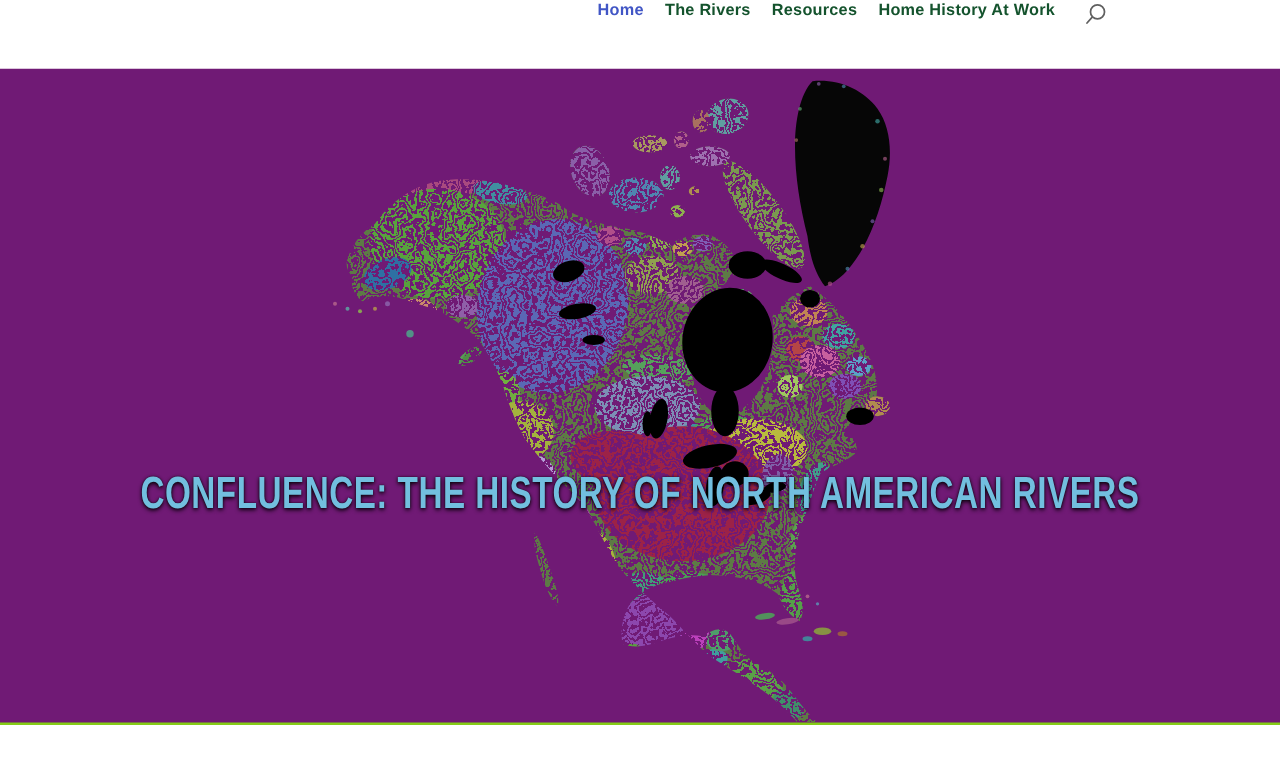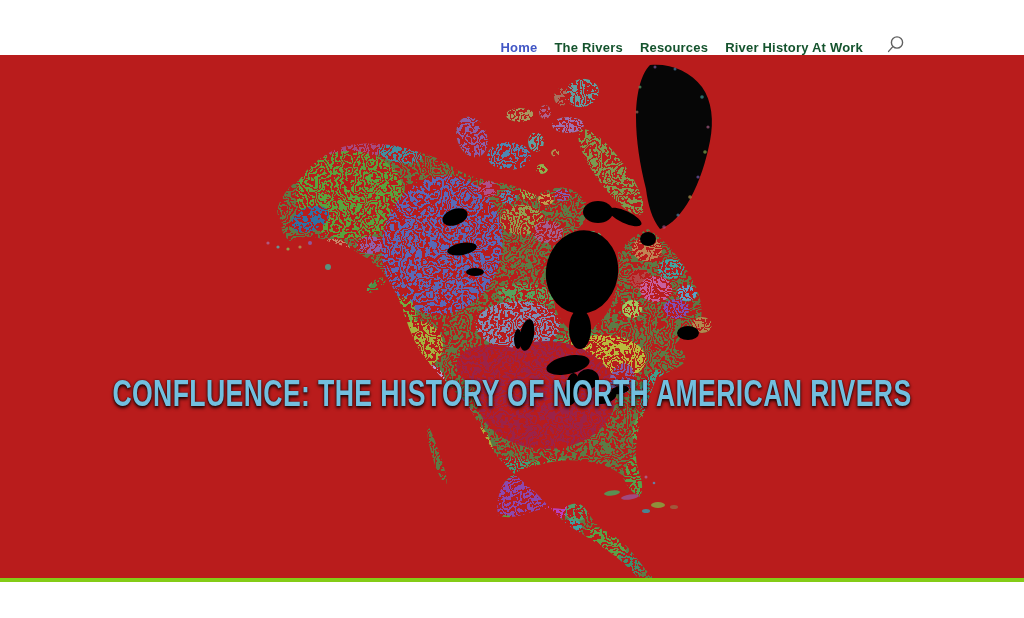--- a/index.html
+++ b/index.html
@@ -12,8 +12,8 @@
     position:relative;height:55px;background:#ffffff;
   }
   .main-nav{
-    position:absolute;top:0;right:118px;height:55px;
-    display:flex;align-items:flex-end;gap:17px;
+    position:absolute;top:0;right:137px;height:55px;
+    display:flex;align-items:flex-start;gap:17px;
   }
   .main-nav a{
     font-size:13px;font-weight:600;letter-spacing:.2px;

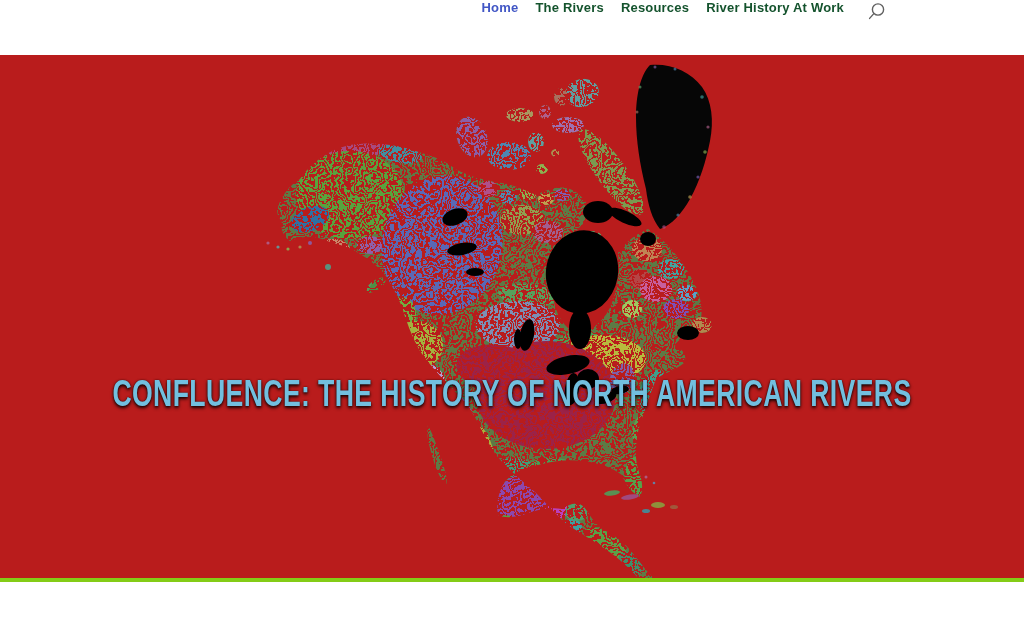--- a/index.html
+++ b/index.html
@@ -50,7 +50,7 @@
       <a class="active">Home</a>
       <a>The Rivers</a>
       <a>Resources</a>
-      <a>River History At Work</a>
+      <a>Home History At Work</a>
       <button class="search-btn">
         <svg width="19" height="19" viewBox="0 0 19 19">
           <circle cx="11" cy="7.5" r="5.6" fill="none" stroke="#606060" stroke-width="1.4"></circle>

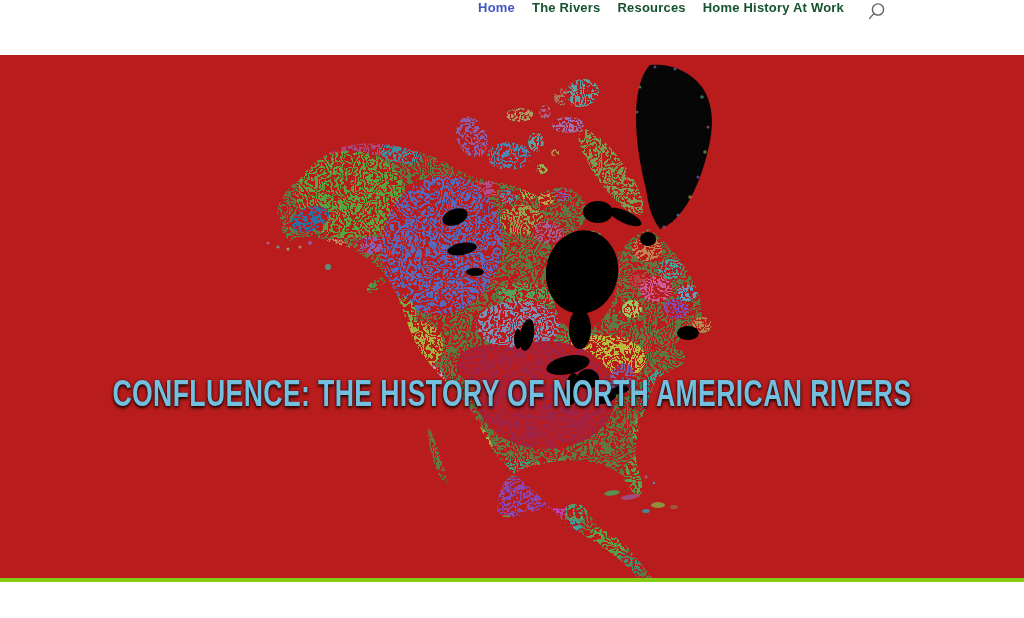--- a/index.html
+++ b/index.html
@@ -26,8 +26,8 @@
   }
   
   .hero{
-    position:relative;height:523px;background:#b91c1c;
-    border-bottom:4px solid #84cc16;overflow:hidden;
+    position:relative;height:523px;background:#701a75;
+    border-bottom:2px solid #84cc16;overflow:hidden;
   }
   .map-svg{position:absolute;left:250px;top:2px;display:block;}
   .hero-title{

